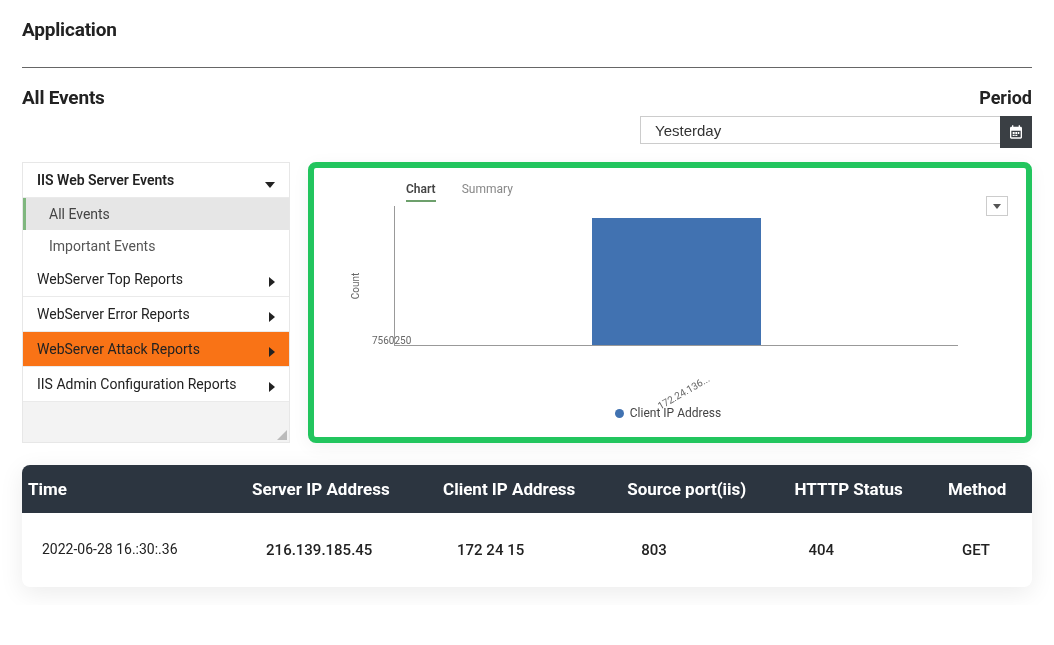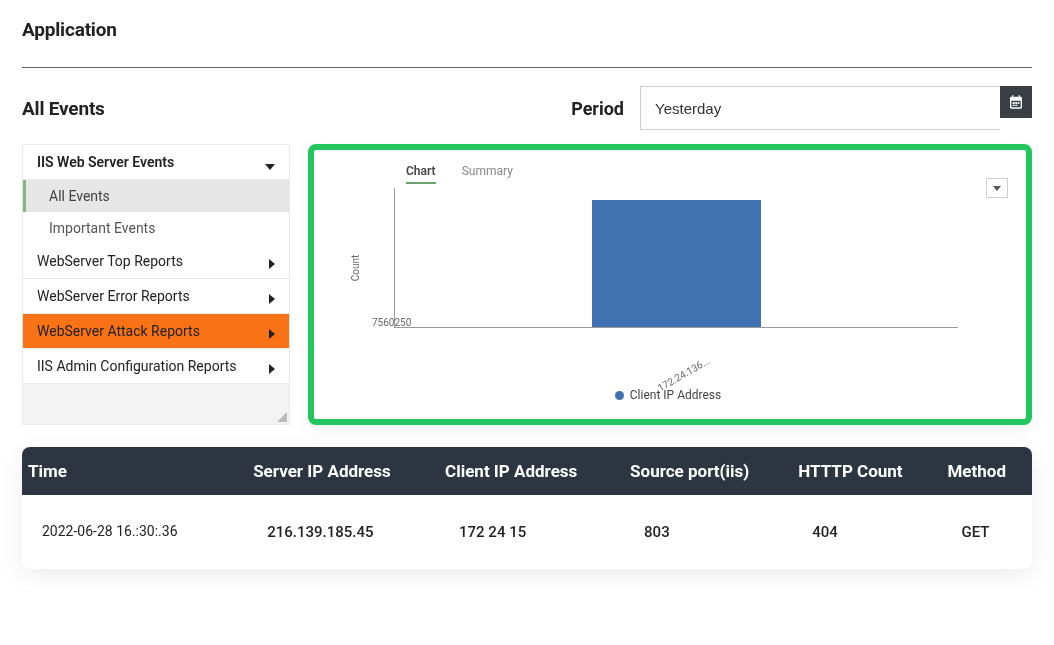--- a/index.html
+++ b/index.html
@@ -34,8 +34,9 @@
   }
   .top-row .right {
     display: flex;
-    align-items: center;
-    gap: 16px;
+    align-items: flex-end;
+    gap: 8px;
+    flex-direction: column;
   }
   .period-label {
     font-size: 18px;

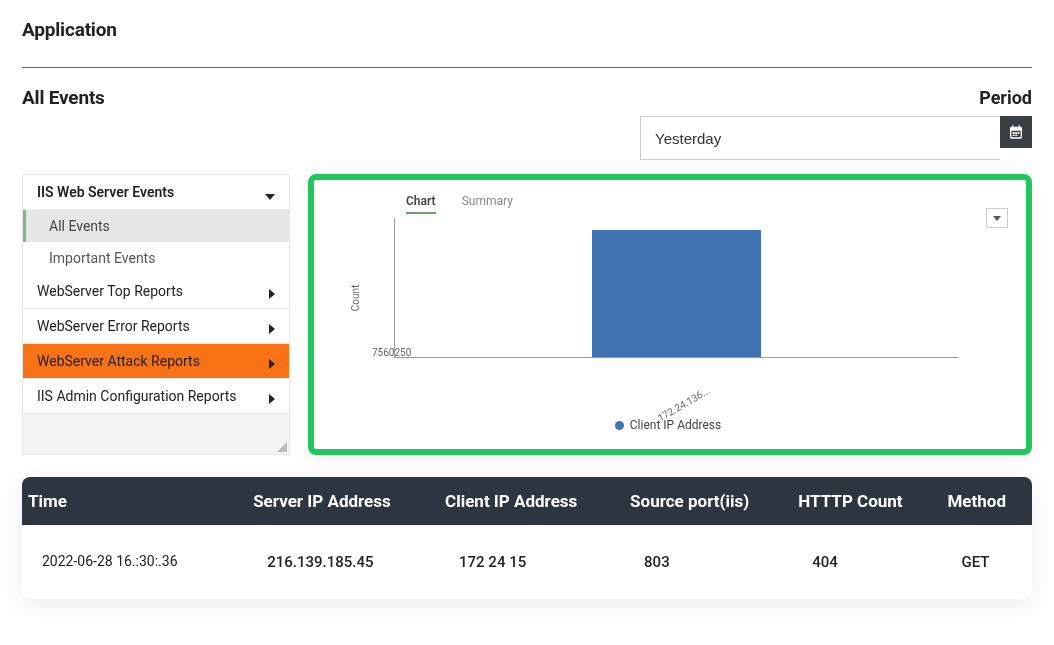--- a/index.html
+++ b/index.html
@@ -52,7 +52,7 @@
     padding: 6px 14px;
     font-size: 15px;
     width: 360px;
-    height: 44px;
+    height: 28px;
     color: #333;
     background: #fff;
   }

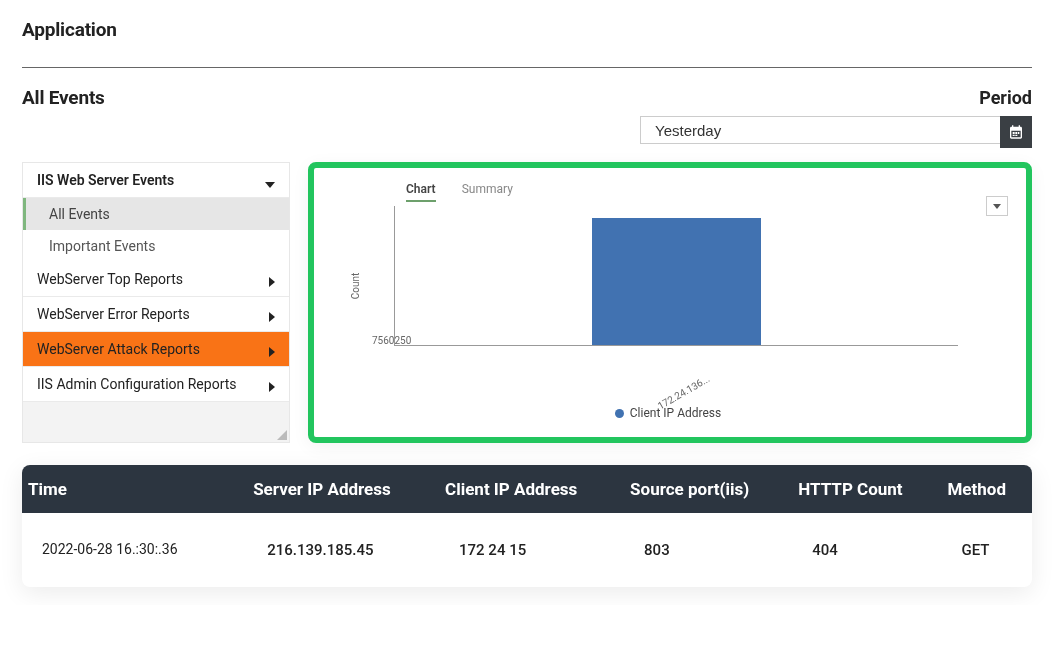--- a/index.html
+++ b/index.html
@@ -356,7 +356,7 @@
         <th>Server IP Address</th>
         <th>Client IP Address</th>
         <th>Source port(iis)</th>
-        <th>HTTTP Count</th>
+        <th>HTTTP Status</th>
         <th>Method</th>
       </tr>
     </thead>

